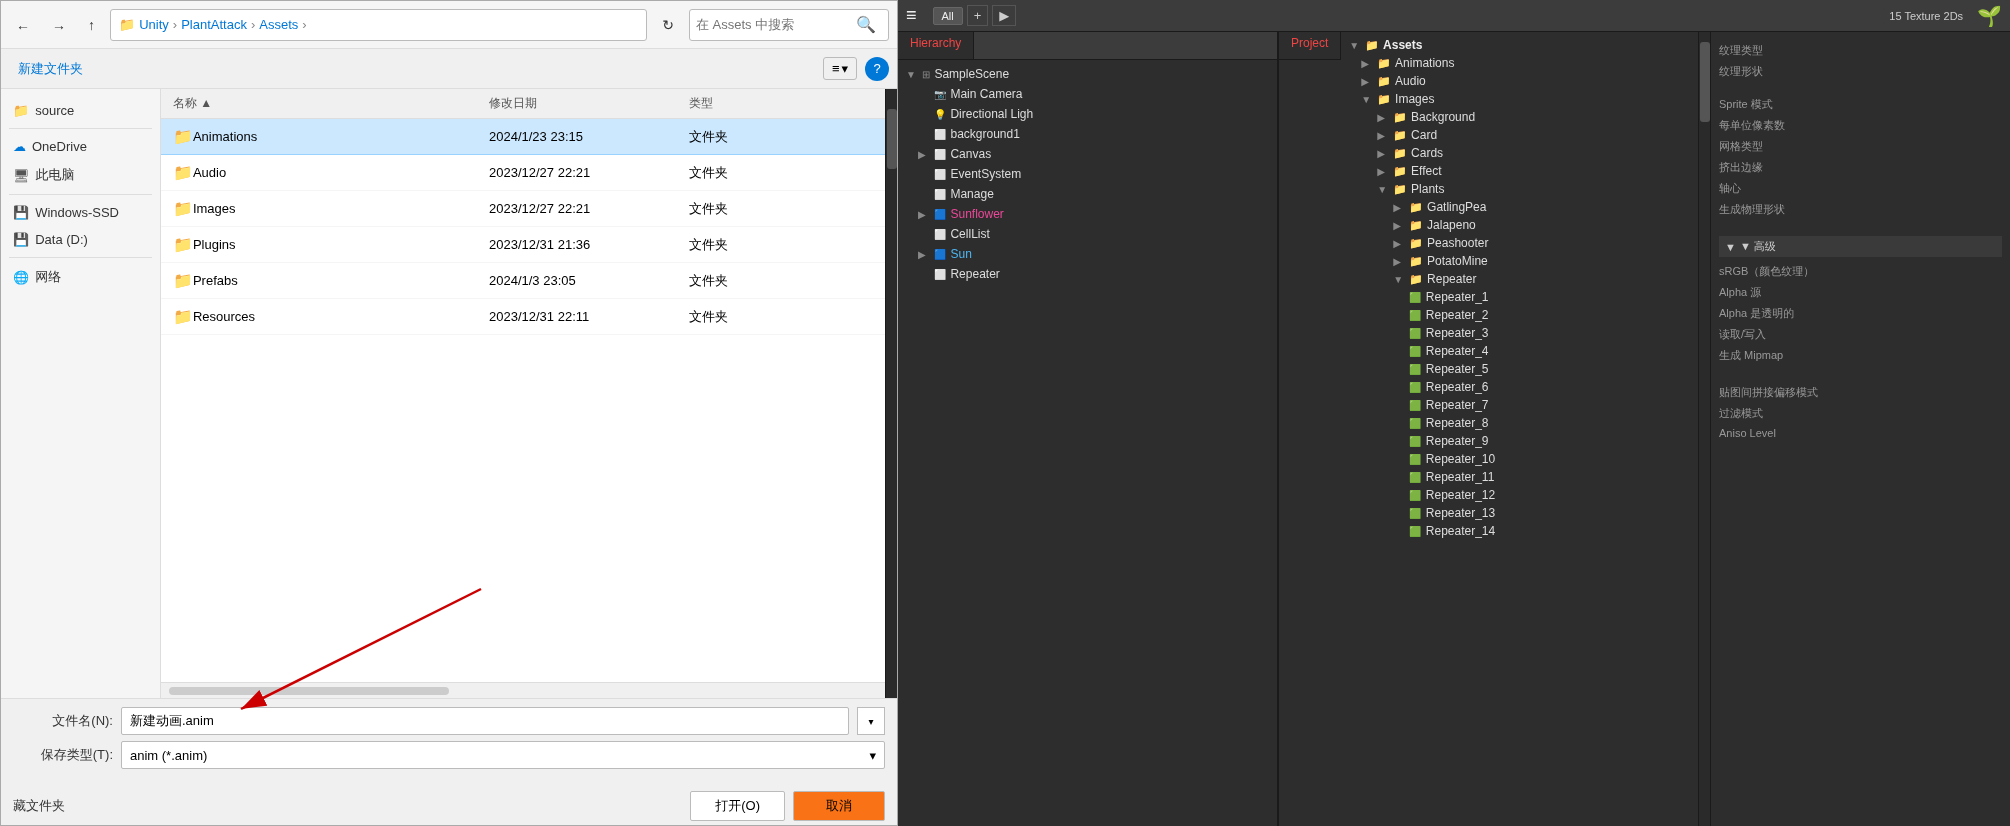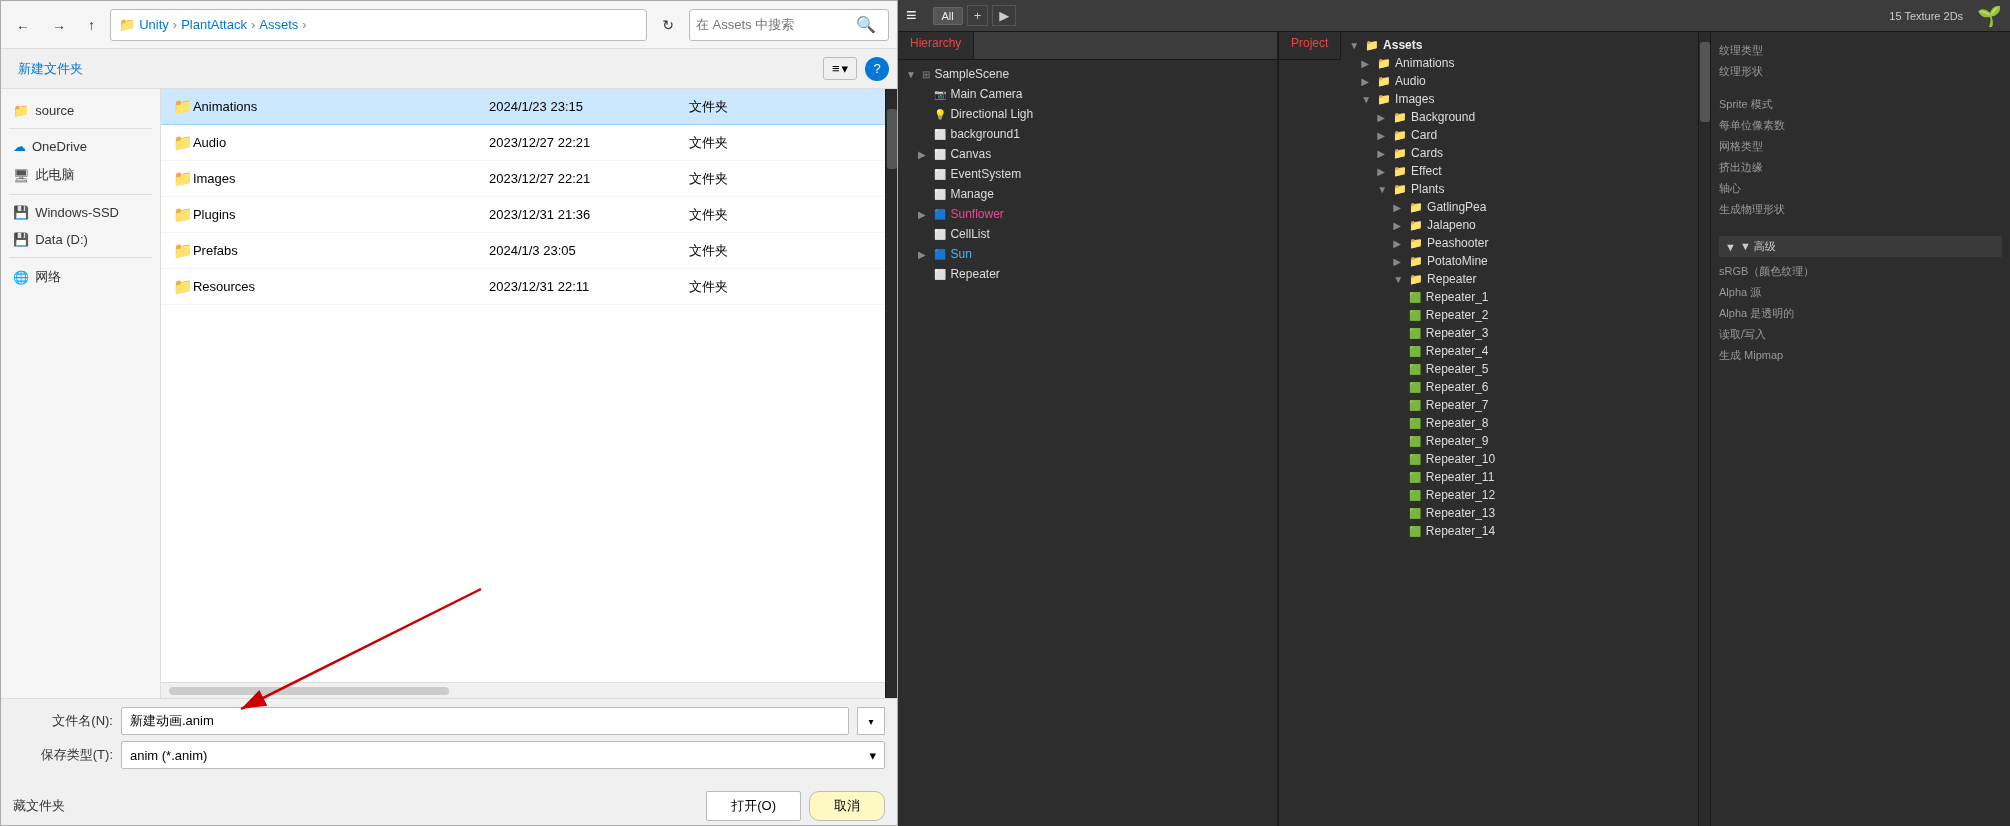--- a/index.html
+++ b/index.html
@@ -520,6 +520,13 @@
     </div>
 
     <div class="file-list-container" style="position:relative;">
+      <div class="file-list-header">
+        <div class="col-name">
+          <span>名称</span> <span>▲</span>
+        </div>
+        <div class="col-date">修改日期</div>
+        <div class="col-type">类型</div>
+      </div>
 
       <div class="file-row selected">
         <div class="col-name" style="display:flex;align-items:center;">

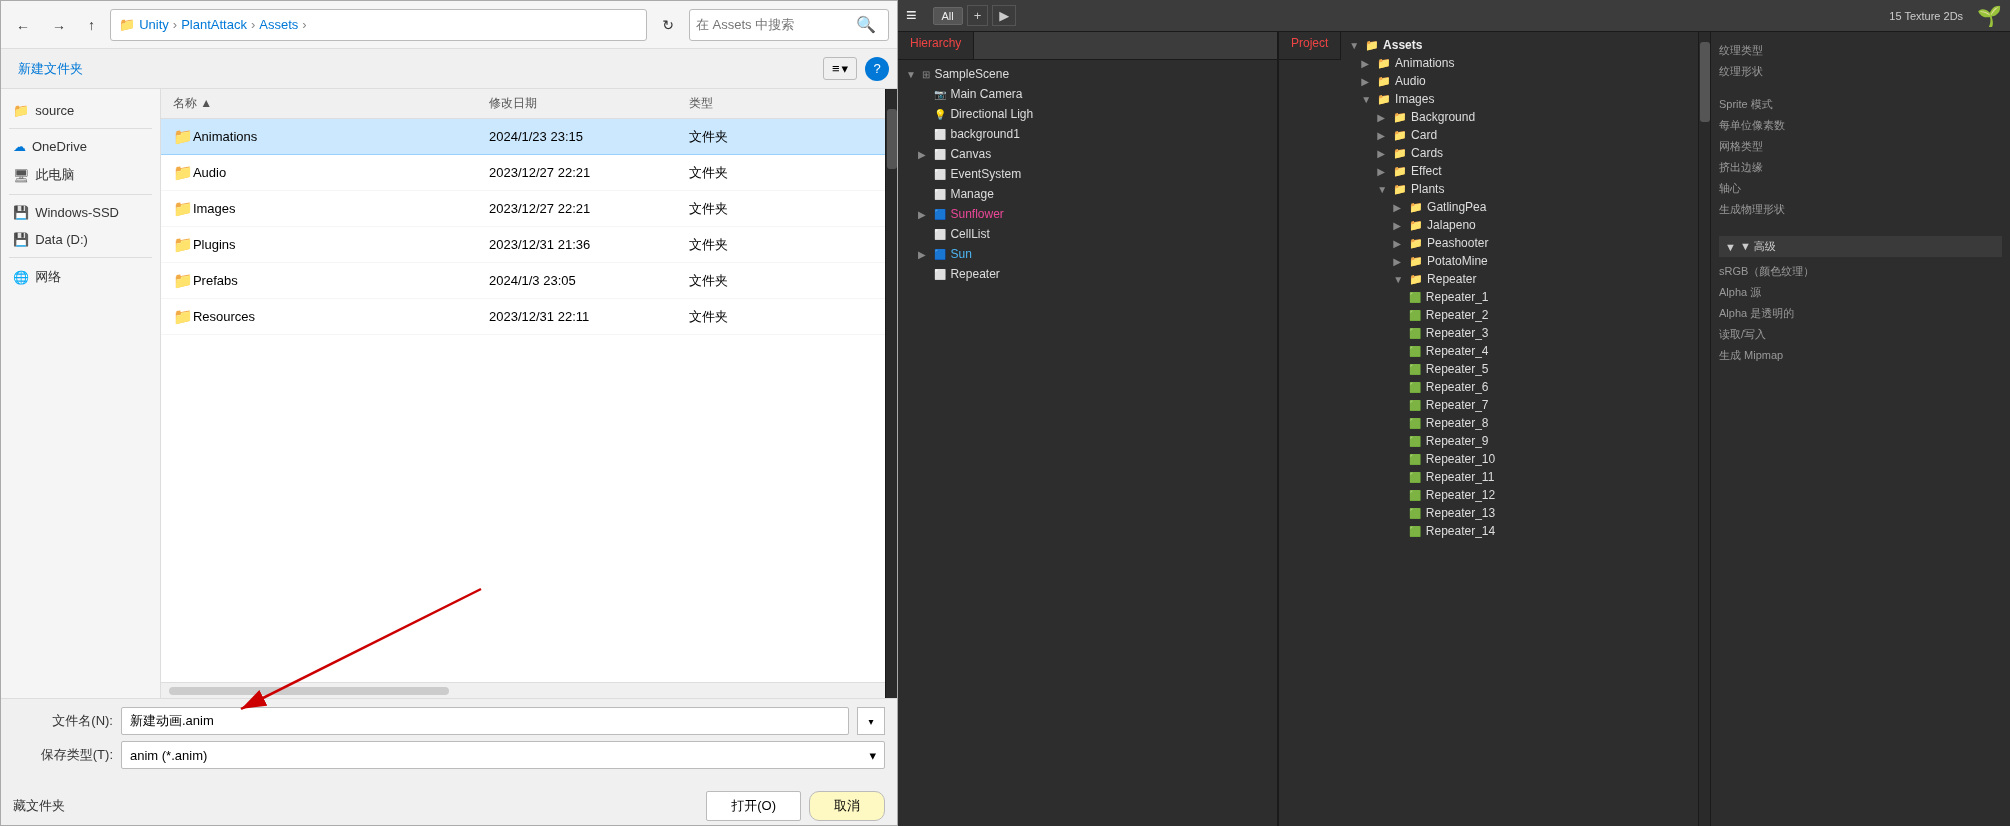--- a/index.html
+++ b/index.html
@@ -949,6 +949,22 @@
           </div>
         </div>
 
+        <div style="margin-top:16px;">
+          <div class="inspector-row">
+            <span class="inspector-label">贴图间拼接偏移模式</span>
+            <span class="inspector-value"></span>
+          </div>
+
+          <div class="inspector-row">
+            <span class="inspector-label">过滤模式</span>
+            <span class="inspector-value"></span>
+          </div>
+
+          <div class="inspector-row">
+            <span class="inspector-label">Aniso Level</span>
+            <span class="inspector-value"></span>
+          </div>
+        </div>
 
       </div>
     </div>

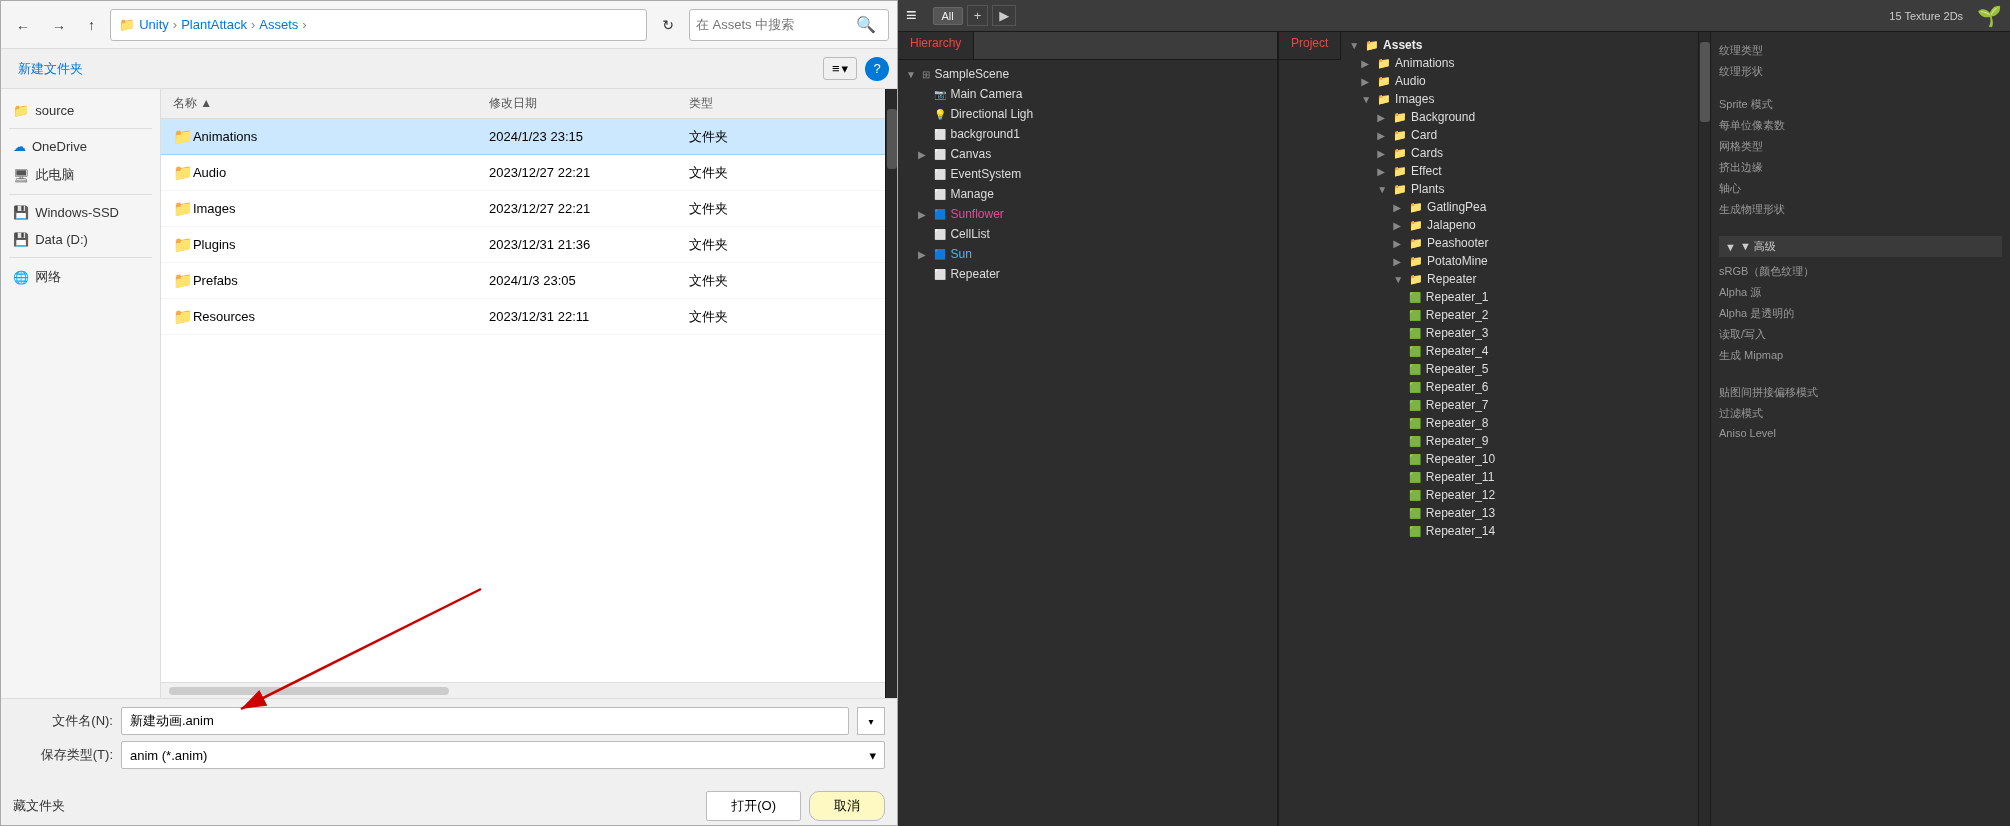--- a/index.html
+++ b/index.html
@@ -277,12 +277,12 @@
     }
 
     .btn-cancel {
-      background: #fef9c3;
+      background: #f97316;
       border: 1px solid #bbb;
-      padding: 5px 24px;
-      font-size: 13px;
-      cursor: pointer;
-      border-radius: 10px;
+      padding: 5px 32px;
+      font-size: 13px;
+      cursor: pointer;
+      border-radius: 2px;
     }
 
     

